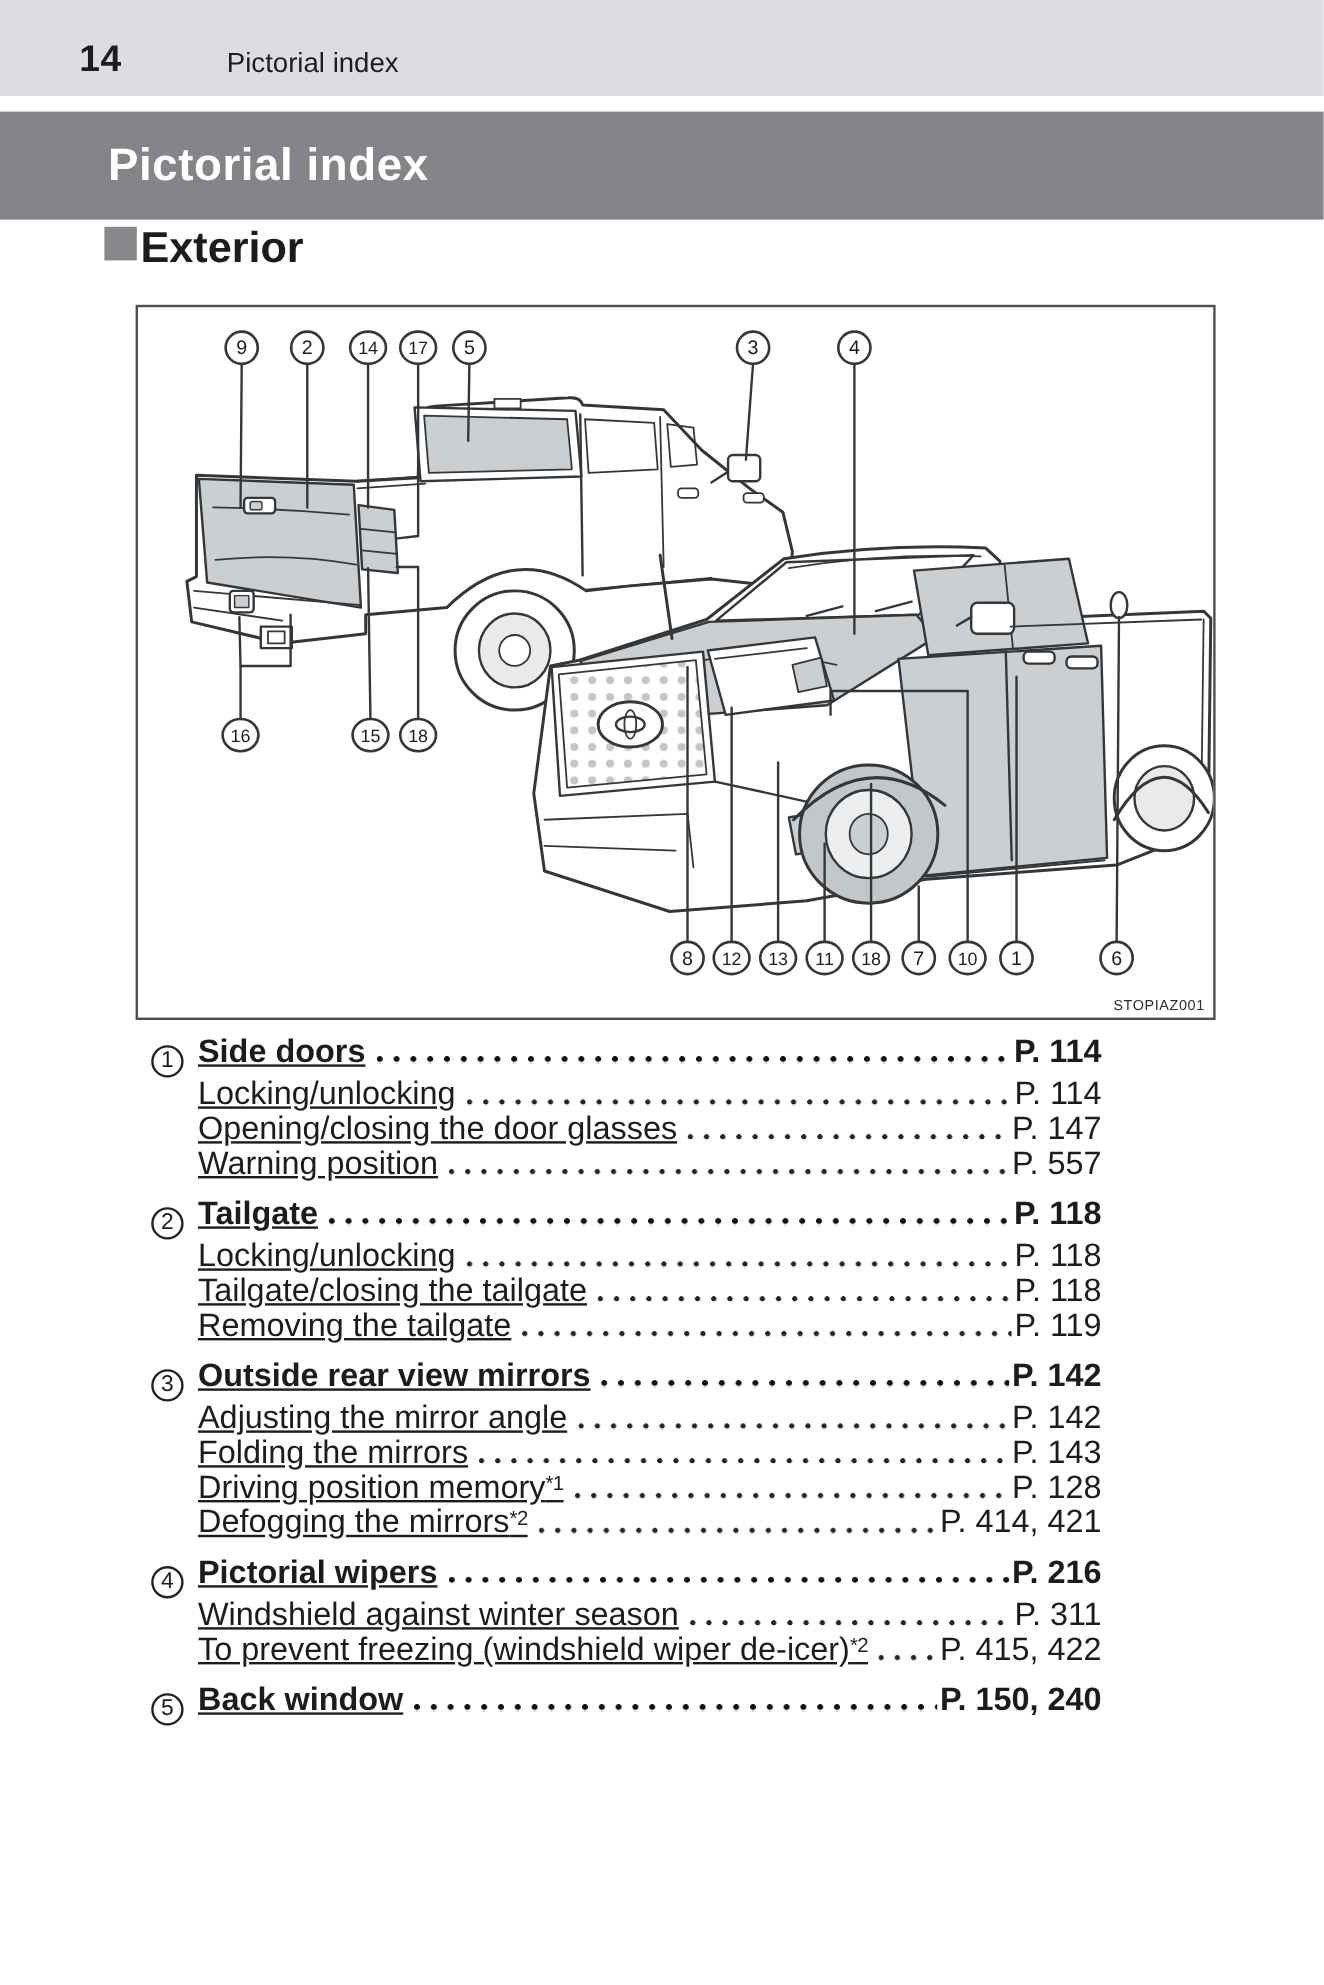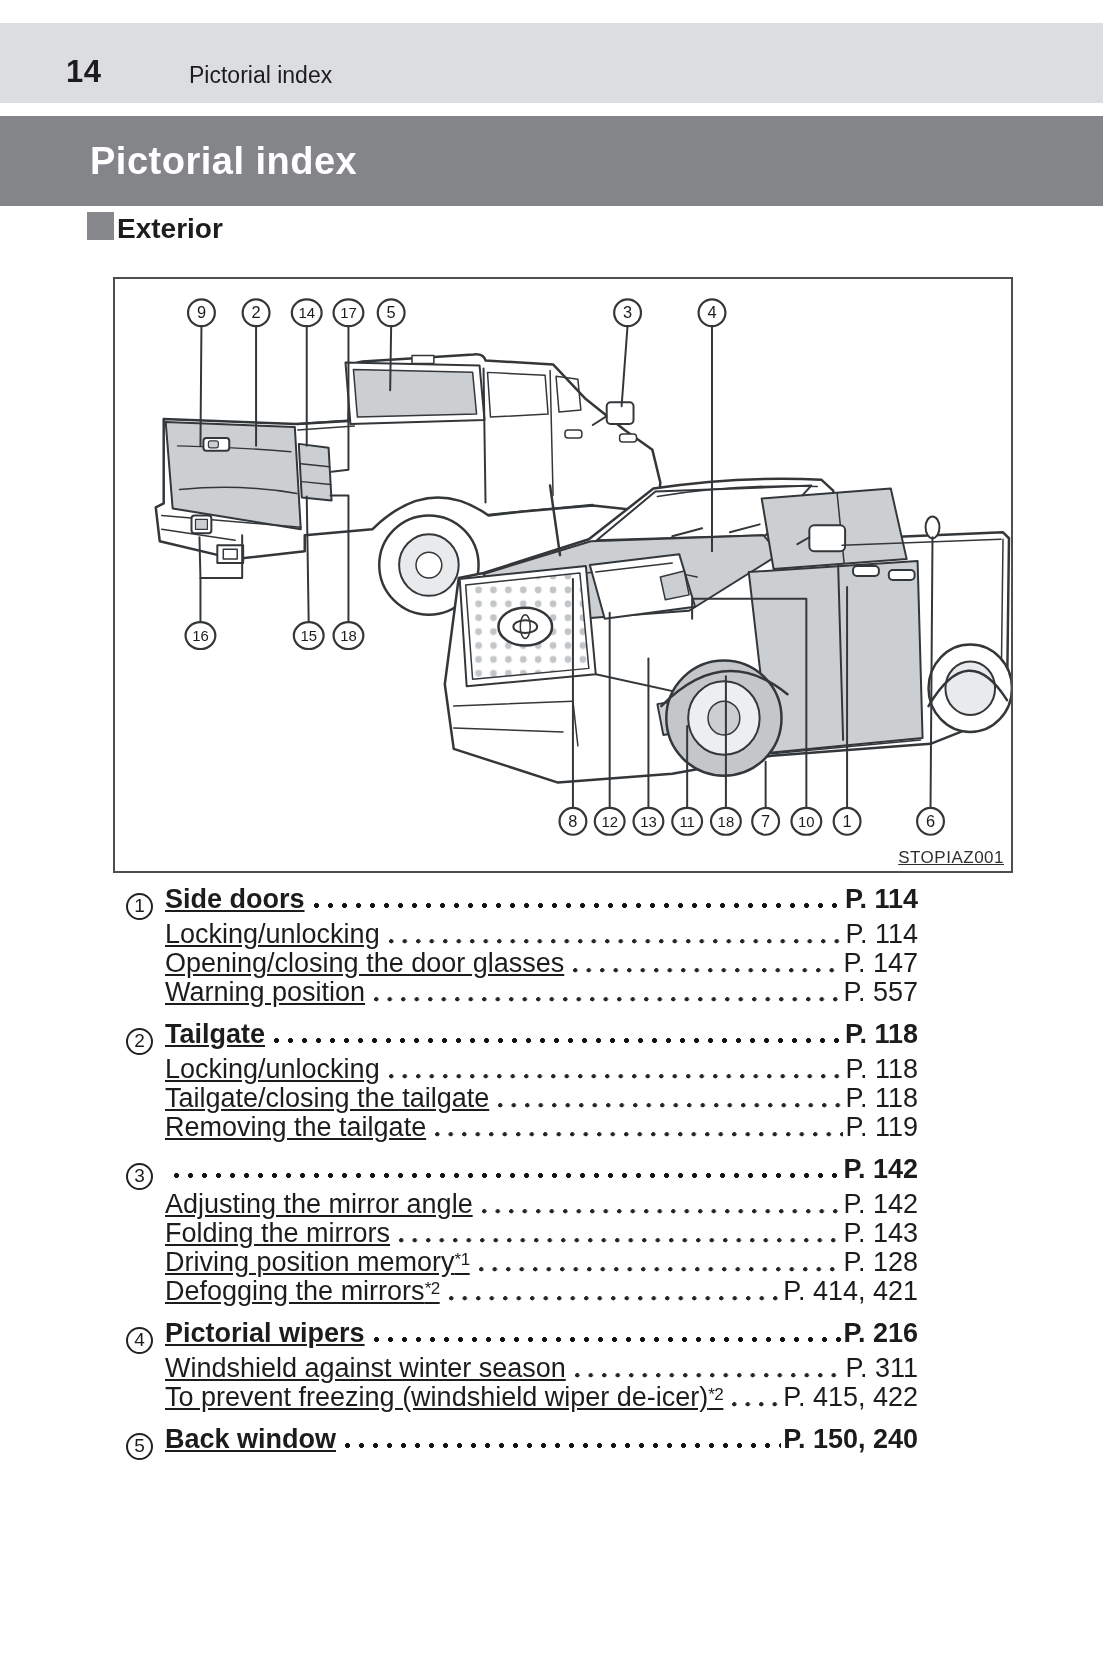--- a/index.html
+++ b/index.html
@@ -4,7 +4,7 @@
 <style>
   html,body{margin:0;padding:0;background:#ffffff;}
   body{width:1103px;height:1654px;position:relative;font-family:"Liberation Sans",sans-serif;color:#1c1c1e;overflow:hidden;}
-  .abs{position:absolute;margin-top:23px;}
+  .abs{position:absolute;}
 
   
   .topbar{left:0;top:0;width:1103px;height:80px;background:#dcdde0;}

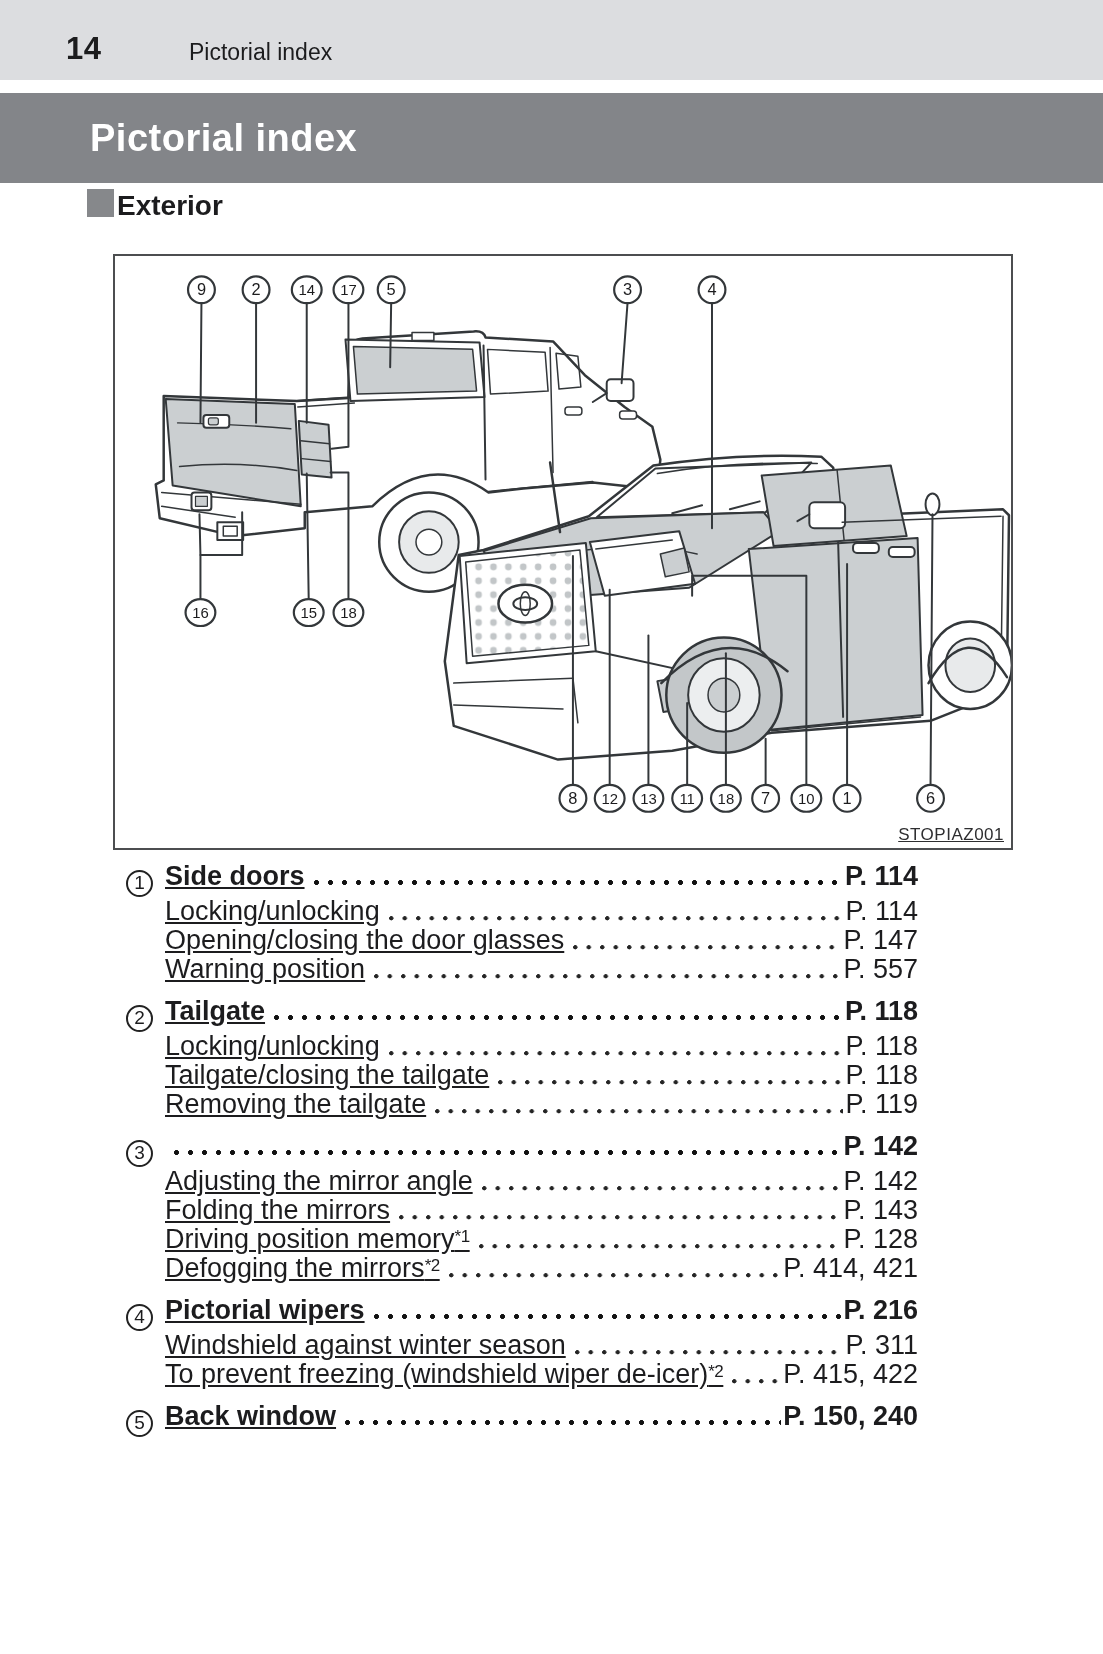--- a/index.html
+++ b/index.html
@@ -18,7 +18,7 @@
   
   .sechead{left:87px;top:189px;display:flex;align-items:flex-start;}
   .sechead .sq{width:27px;height:28px;background:#86888b;margin-right:3px;}
-  .sechead .stitle{font-size:28px;font-weight:bold;line-height:30px;margin-top:2px;}
+  .sechead .stitle{font-size:36px;font-weight:bold;line-height:30px;margin-top:2px;}
 
   
   .figure{left:113px;top:254px;width:900px;height:596px;border:2px solid #4c4e50;box-sizing:border-box;background:#fff;}

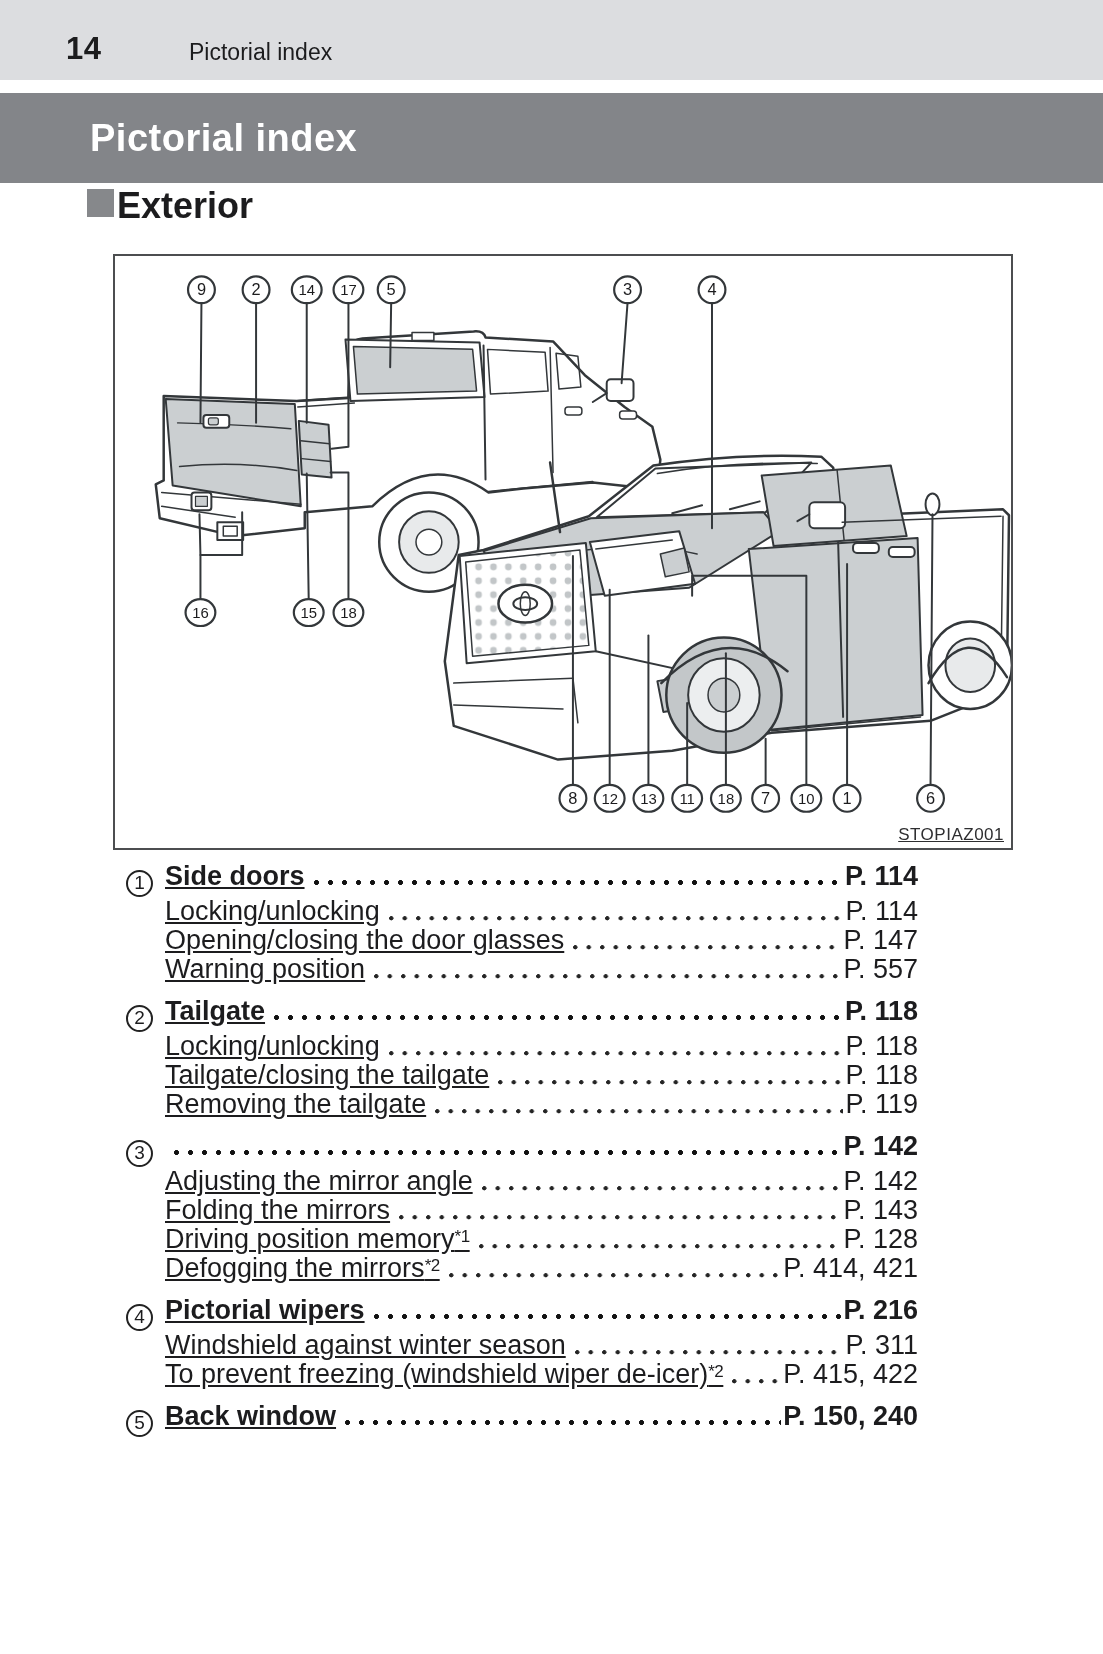--- a/index.html
+++ b/index.html
@@ -23,7 +23,7 @@
   
   .figure{left:113px;top:254px;width:900px;height:596px;border:2px solid #4c4e50;box-sizing:border-box;background:#fff;}
   .figure svg{position:absolute;left:0;top:0;width:100%;height:100%;}
-  .figcode{position:absolute;right:7px;bottom:3px;font-size:17px;color:#2e2e30;letter-spacing:.5px;text-decoration:underline;}
+  .figcode{position:absolute;right:7px;bottom:3px;font-size:12px;color:#2e2e30;letter-spacing:.5px;}
 
   
   .pilist{left:126px;top:861px;width:792px;}

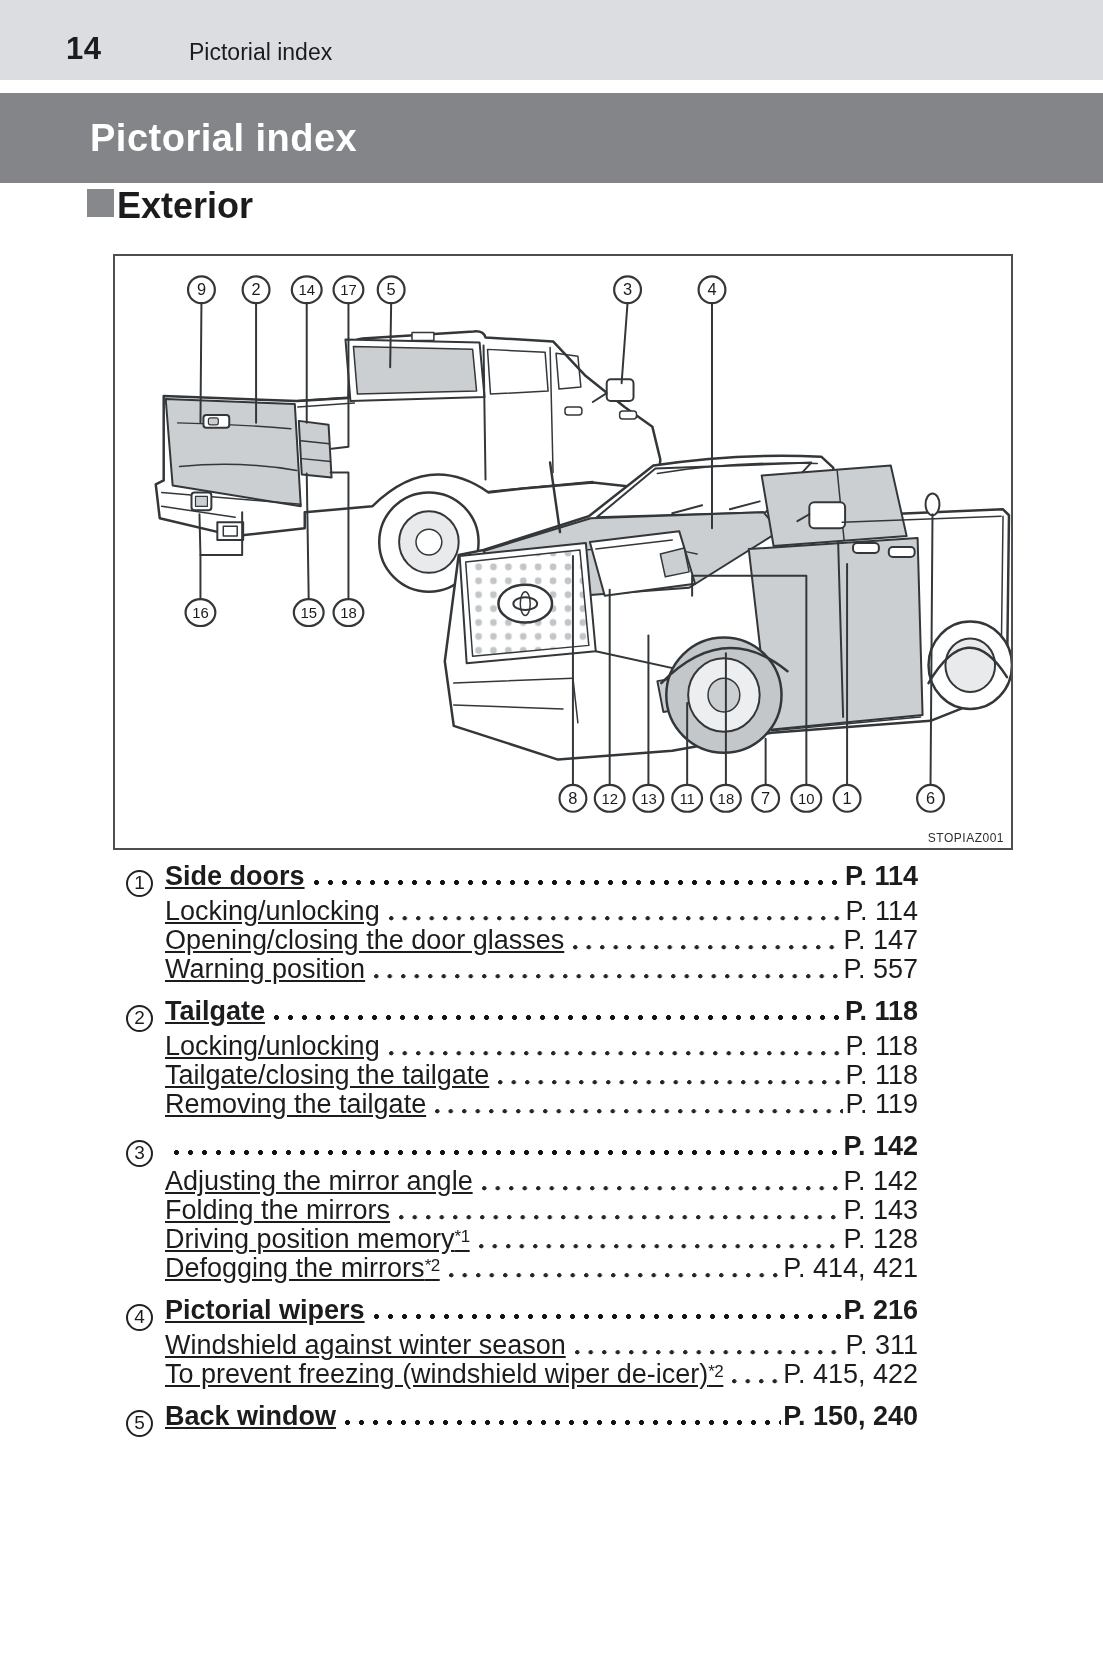--- a/index.html
+++ b/index.html
@@ -279,6 +279,7 @@
     <div class="pi-group">
       <div class="pi-row pi-head">
         <span class="pi-num">3</span>
+        <span class="pi-label">Outside rear view mirrors</span>
         <span class="dots"></span>
         <span class="pi-page">P. 142</span>
       </div>

